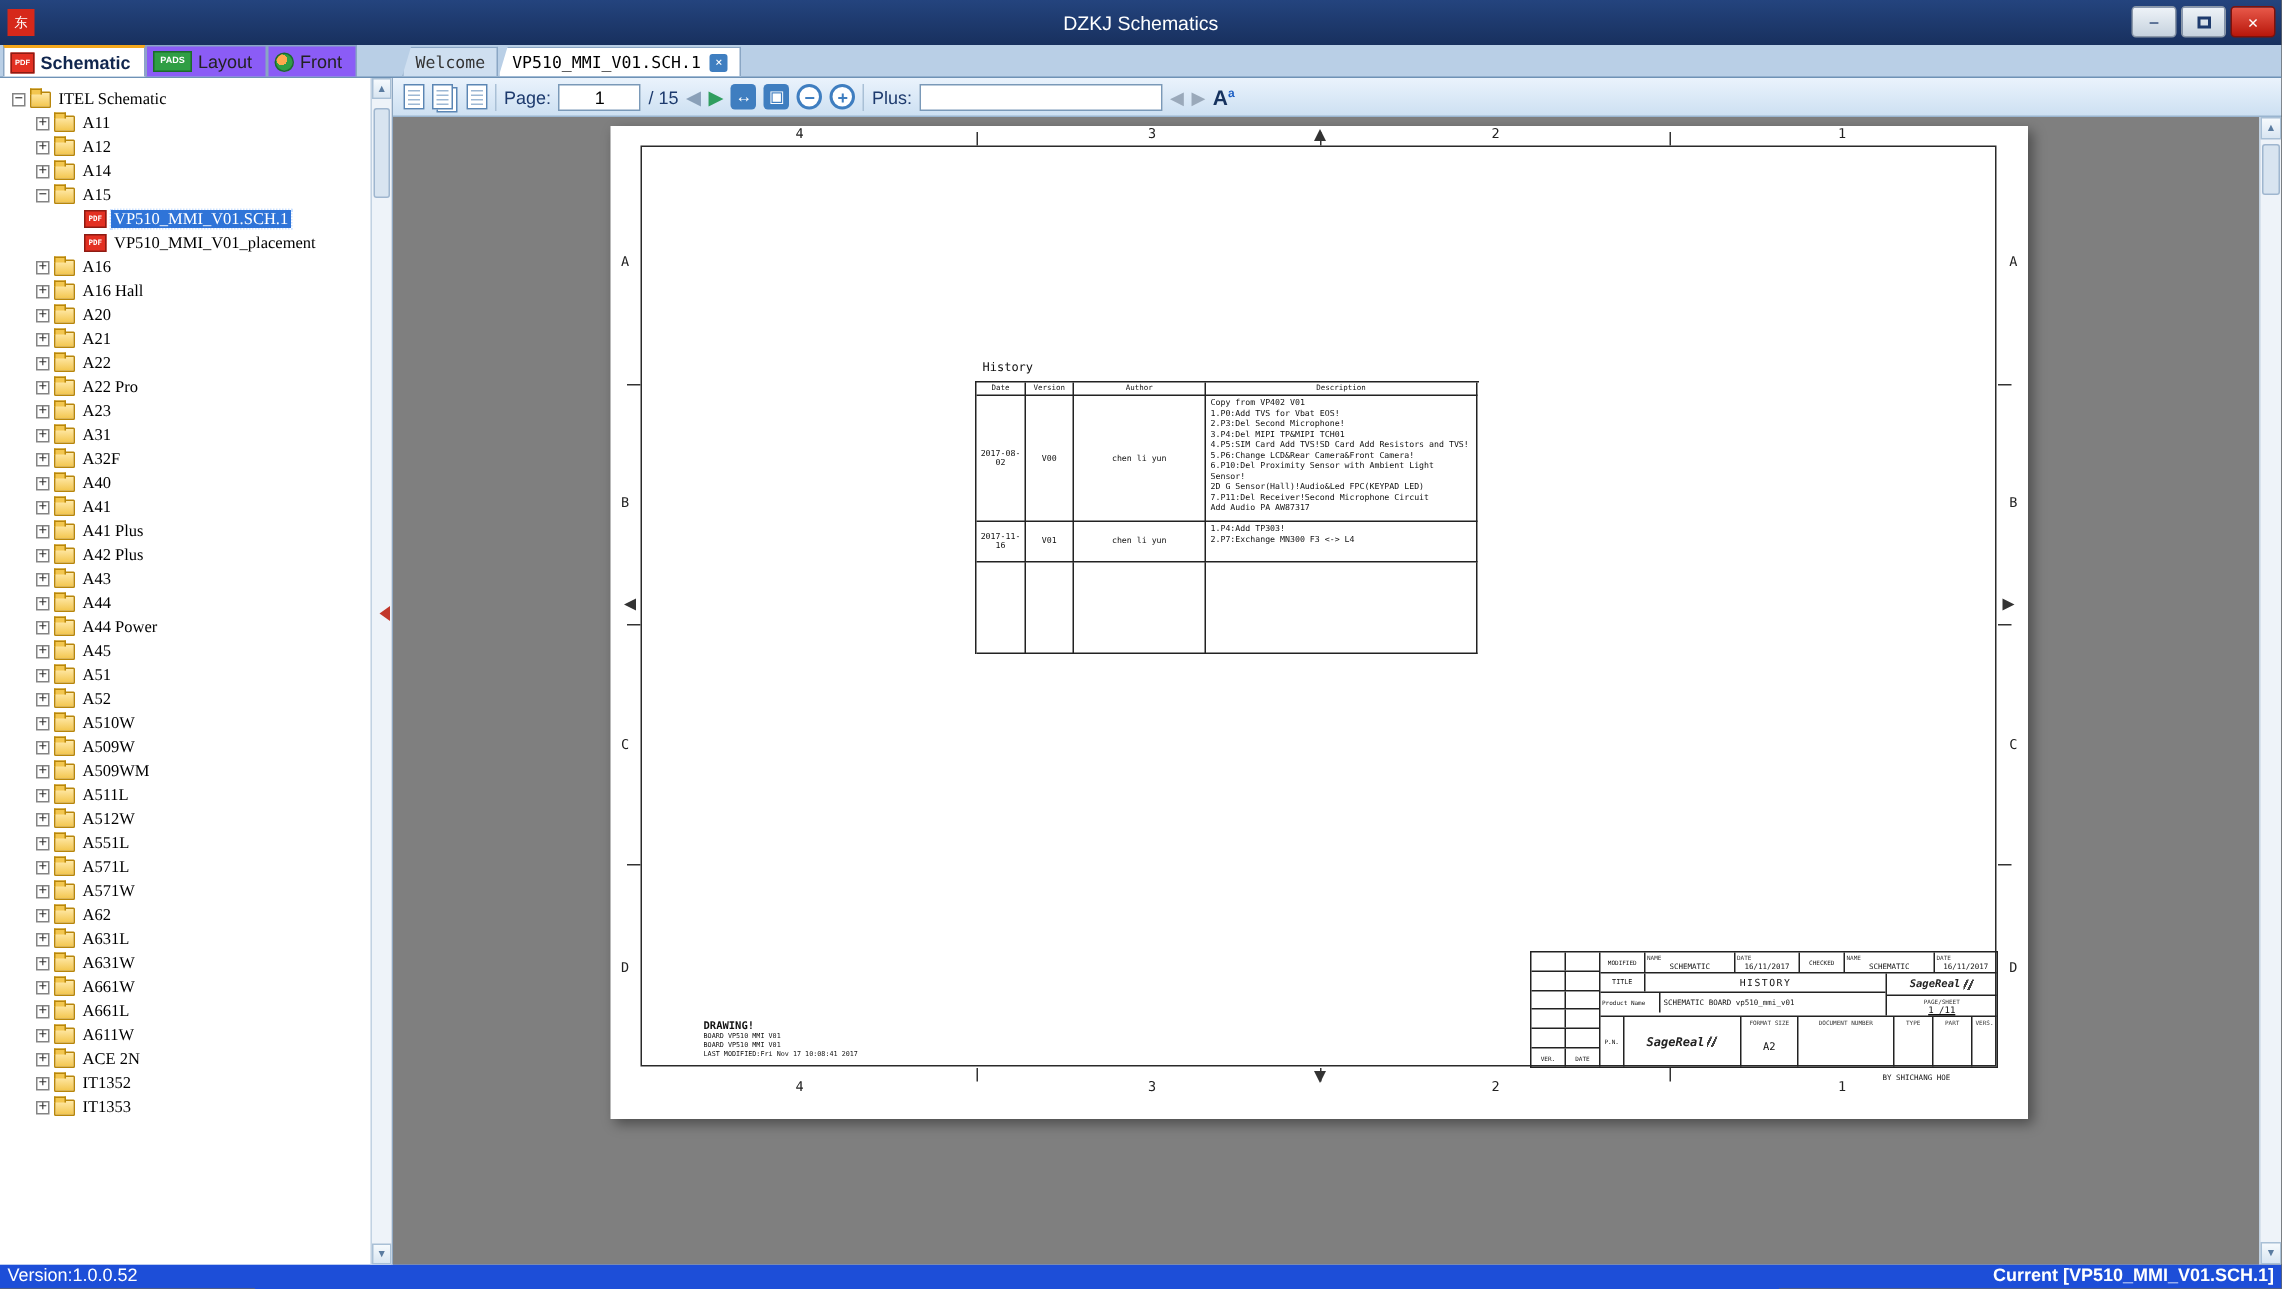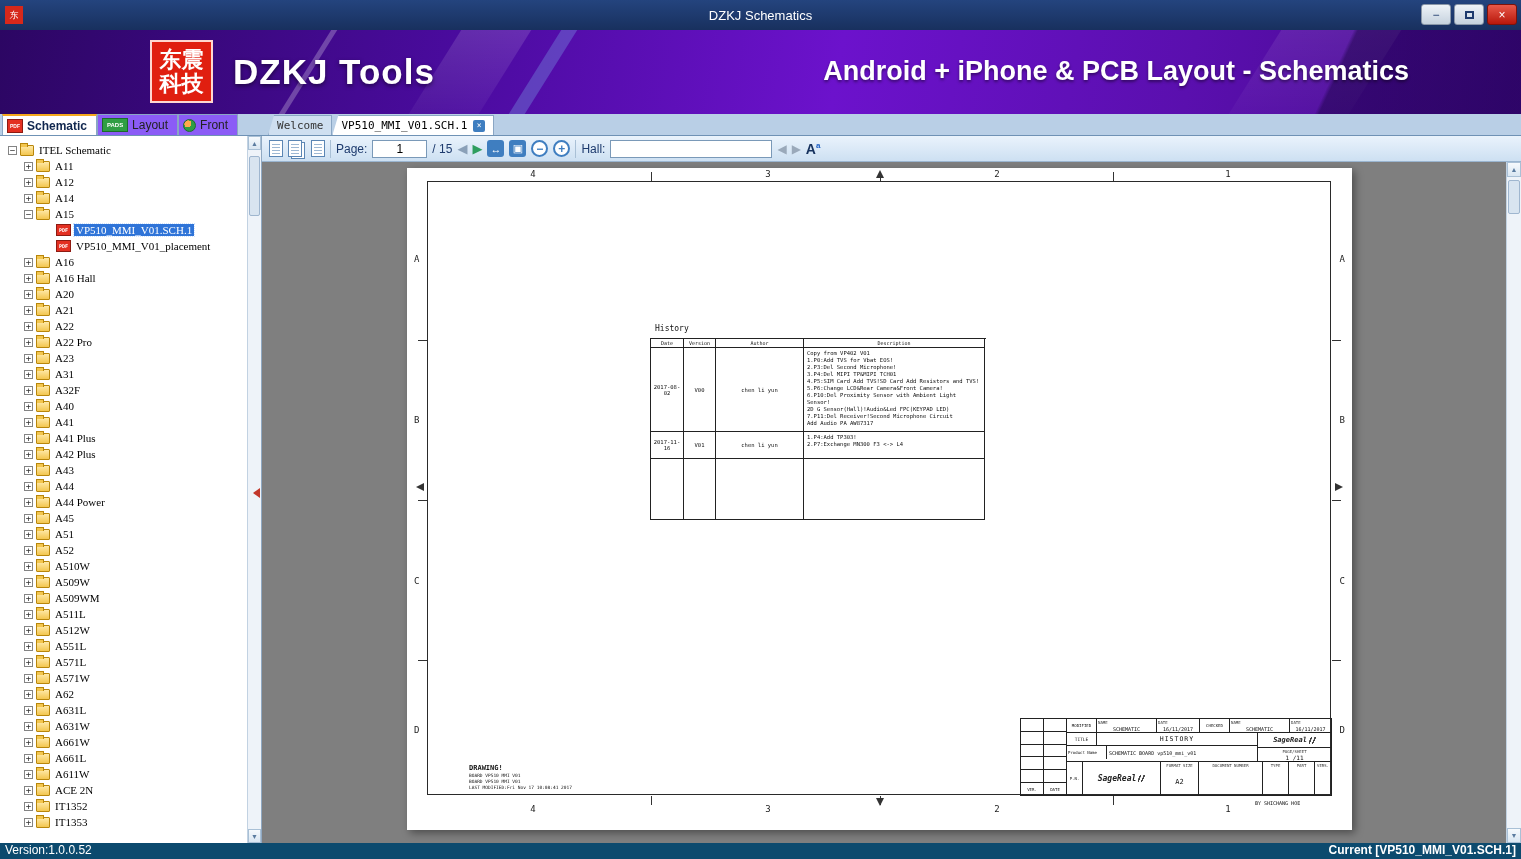--- a/index.html
+++ b/index.html
@@ -217,19 +217,6 @@
     </div>
   </div>
 
-  <div class="banner">
-    <div class="beam b1"></div>
-    <div class="beam b2"></div>
-    <div class="beam b3"></div>
-    <div class="beam b4"></div>
-    <div class="banner-dark"></div>
-    <div class="logo-box">
-      <span>东震</span>
-      <span>科技</span>
-    </div>
-    <div class="app-name">DZKJ Tools</div>
-    <div class="tagline">Android + iPhone &amp; PCB Layout - Schematics</div>
-  </div>
 
   <div class="tabrow">
     <div class="mode-tab active">

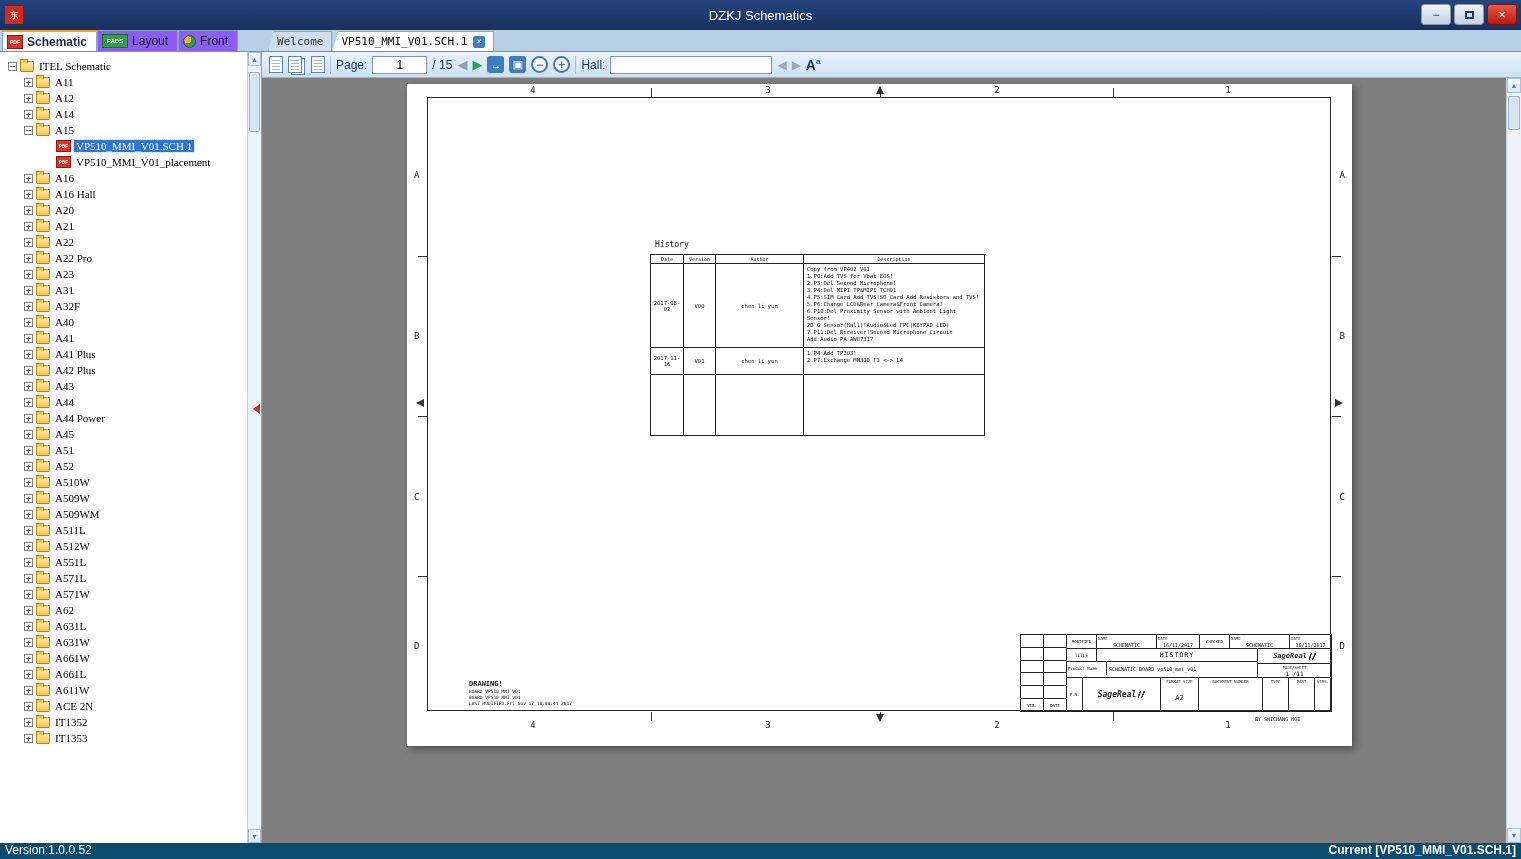--- a/index.html
+++ b/index.html
@@ -486,7 +486,7 @@
         <span class="circbtn">−</span>
         <span class="circbtn">+</span>
         <span class="tsep"></span>
-        <span>Hall:</span>
+        <span>Plus:</span>
         <input class="find-input" value="" style="">
         <span class="find-nav">◀</span>
         <span class="find-nav">▶</span>

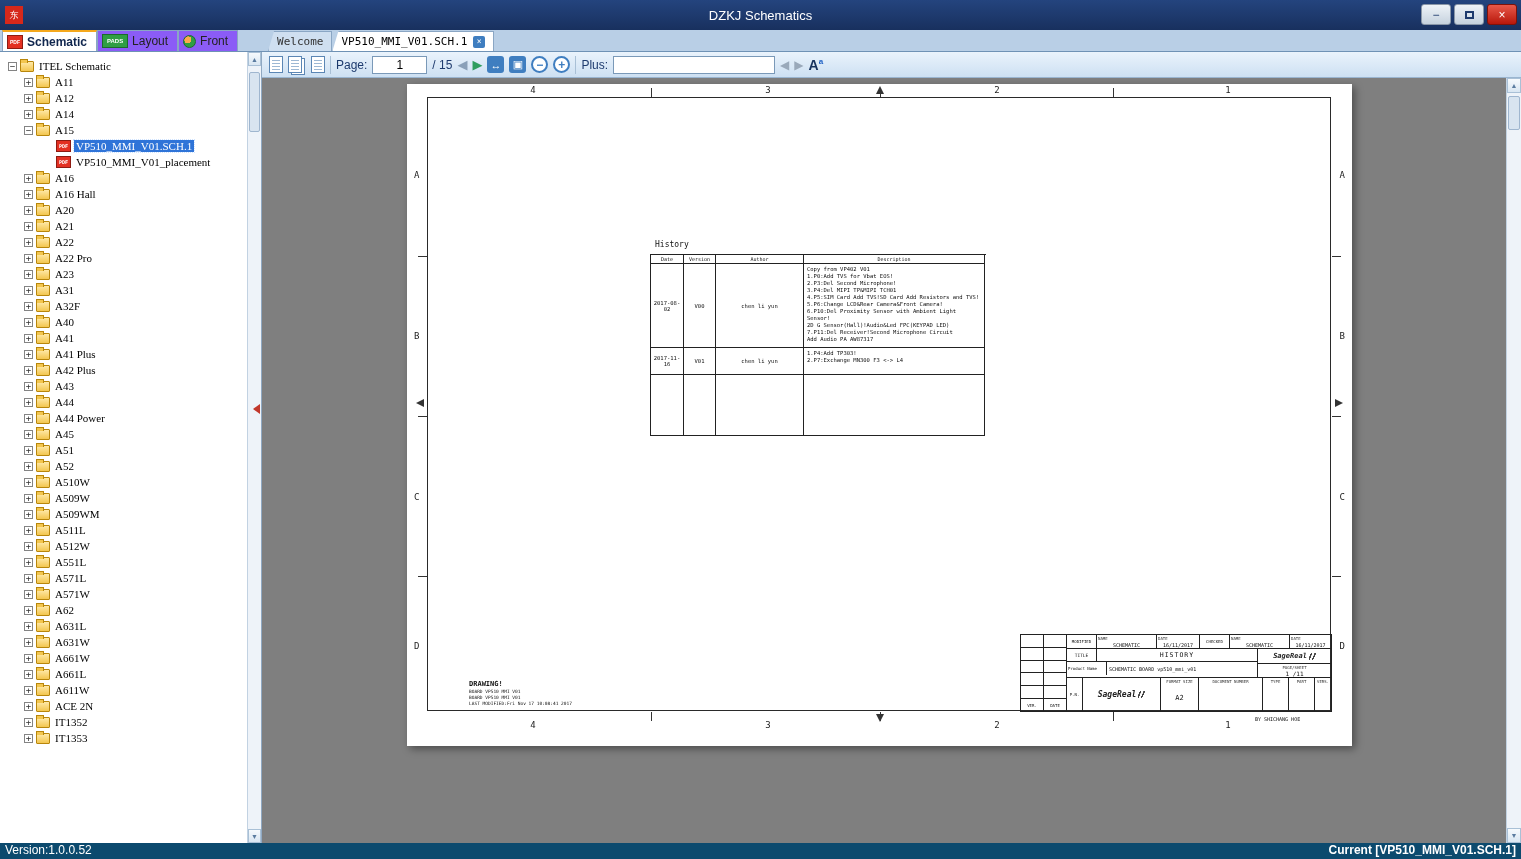--- a/index.html
+++ b/index.html
@@ -190,7 +190,7 @@
   .rights { position:absolute; left:0; right:0; top:613px; text-align:center; font-size:6.5px; font-weight:bold; letter-spacing:.5px; }
 
   
-  .statusbar { height:16px; flex:0 0 16px; background:#0c4a6e; color:#fff; font-size:12px; line-height:15px;
+  .statusbar { height:16px; flex:0 0 16px; background:#1d4ed8; color:#fff; font-size:12px; line-height:15px;
                display:flex; justify-content:space-between; padding:0 5px; }
   .statusbar .right { font-weight:bold; }
 </style>

